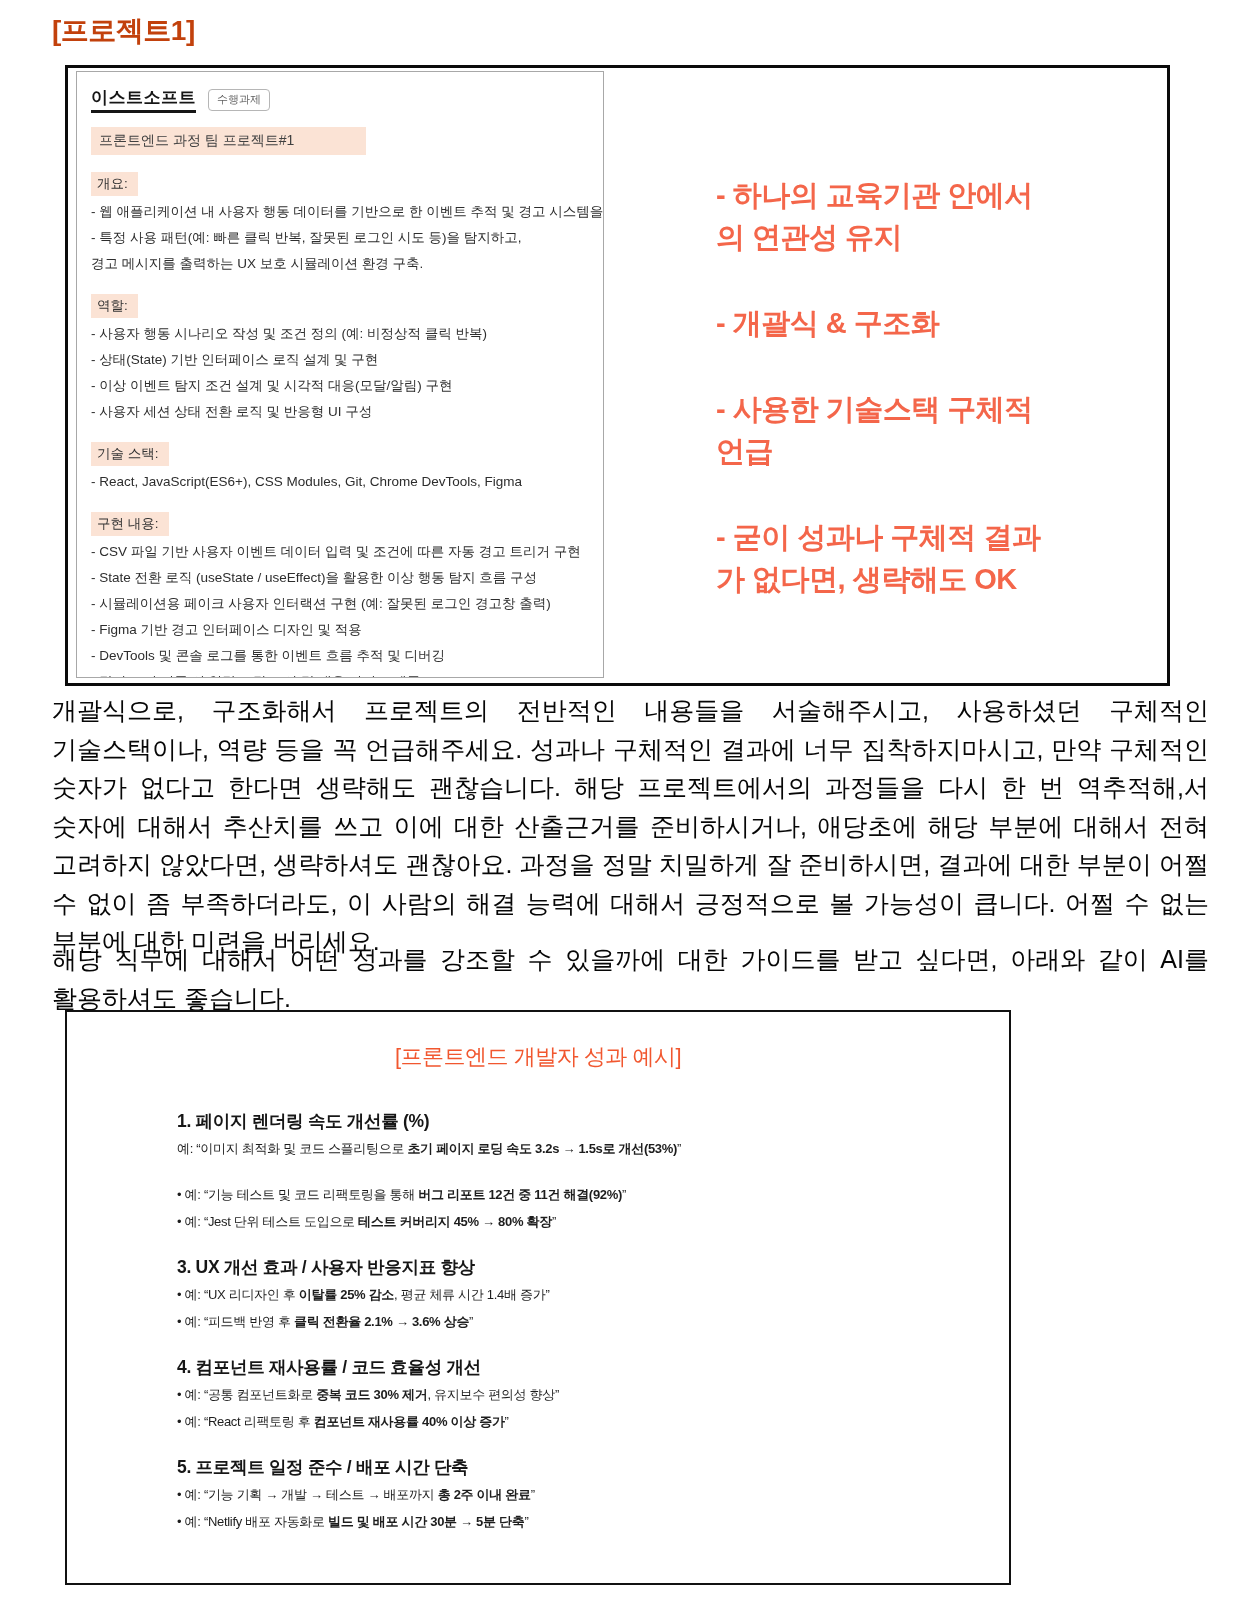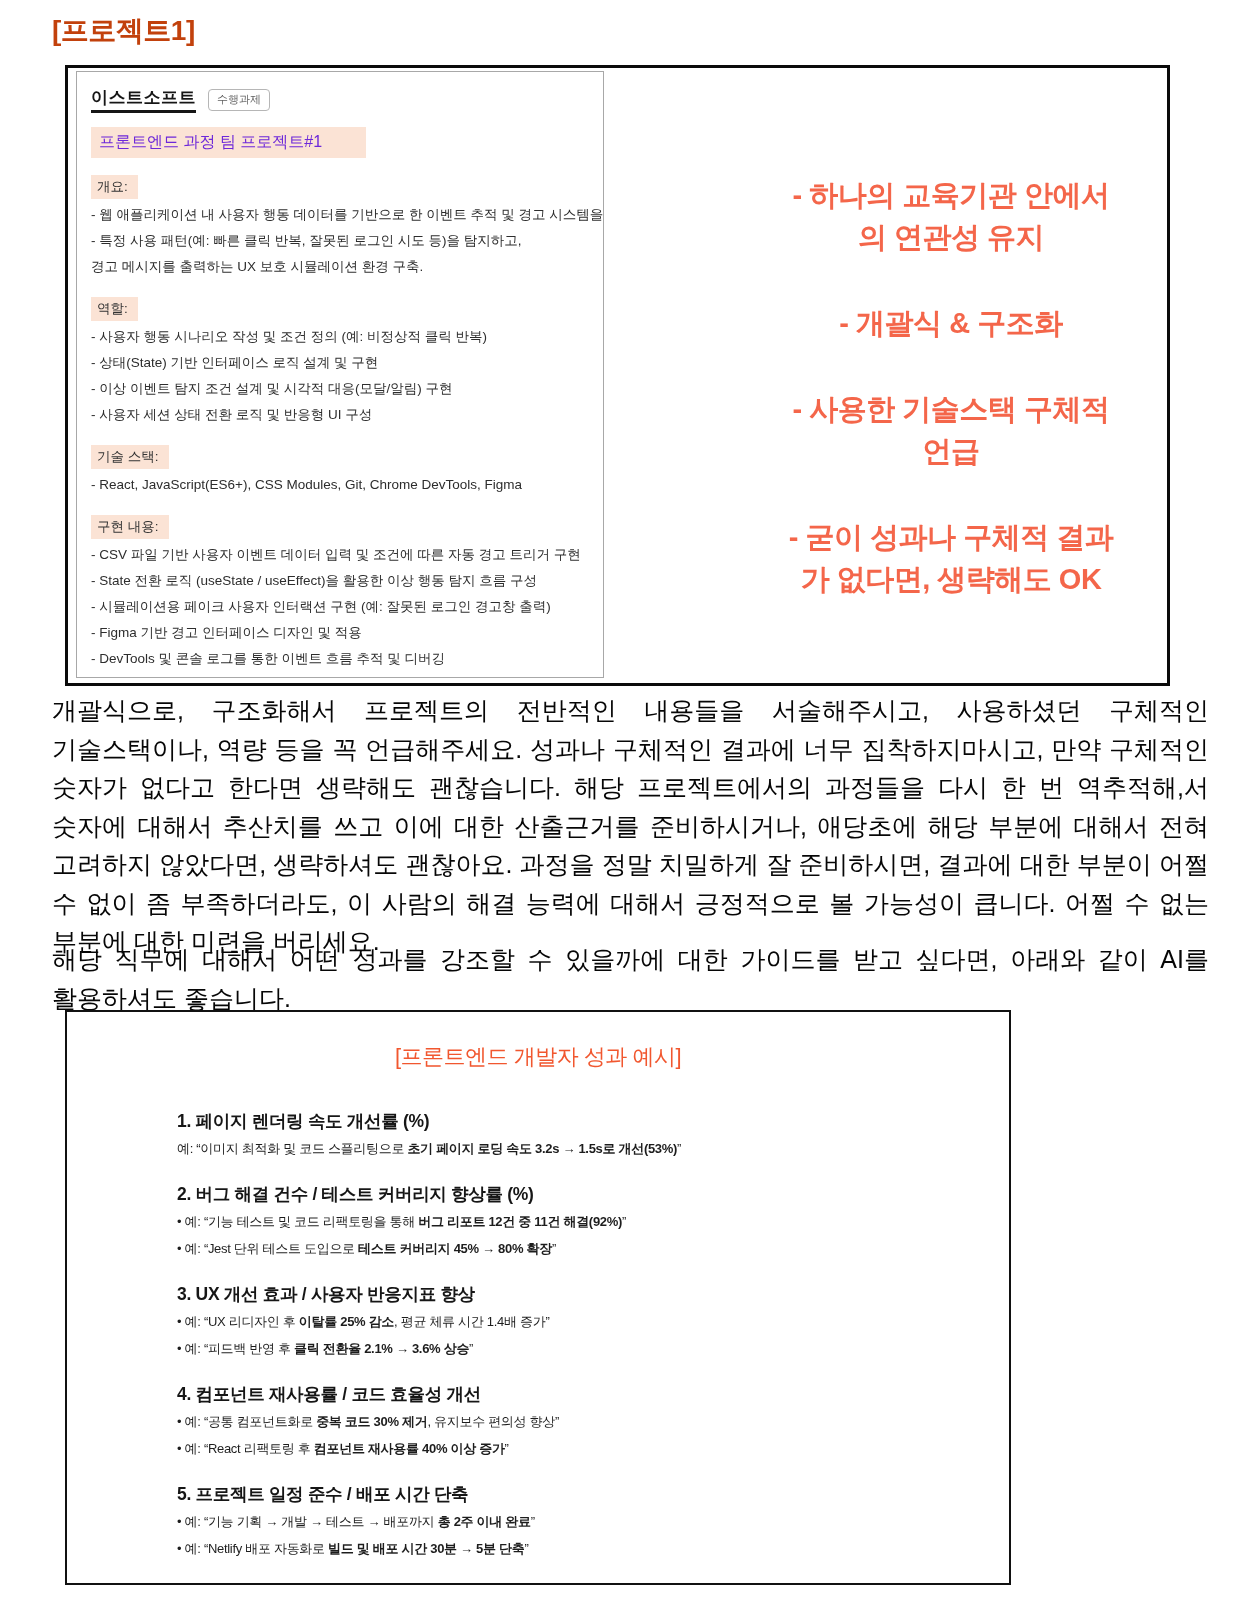--- a/index.html
+++ b/index.html
@@ -15,7 +15,7 @@
   .doc-logo-row { display:flex; align-items:center; gap:12px; margin:2px 0 14px 0; }
   .doc-logo { font-size:17px; font-weight:800; color:#161616; letter-spacing:0.5px; border-bottom:3px solid #161616; padding-bottom:1px; }
   .doc-badge { font-size:11px; color:#5f5f5f; border:1px solid #b6b6b6; border-radius:4px; padding:2px 8px 3px 8px; background:#fff; }
-  .doc-title { background:var(--peach); color:#6d28d9; font-size:16px; padding:5px 8px; width:275px; white-space:nowrap; }
+  .doc-title { background:var(--peach); color:#404040; font-size:14px; padding:5px 8px; width:275px; white-space:nowrap; }
   .doc-section { margin-top:17px; }
   .doc-section-header { display:inline-block; background:var(--peach); color:#333; font-size:13.5px; padding:3px 10px 3px 6px; margin-bottom:3px; }
   .doc-line { font-size:13.5px; line-height:26px; color:#2d2d2d; white-space:nowrap; }

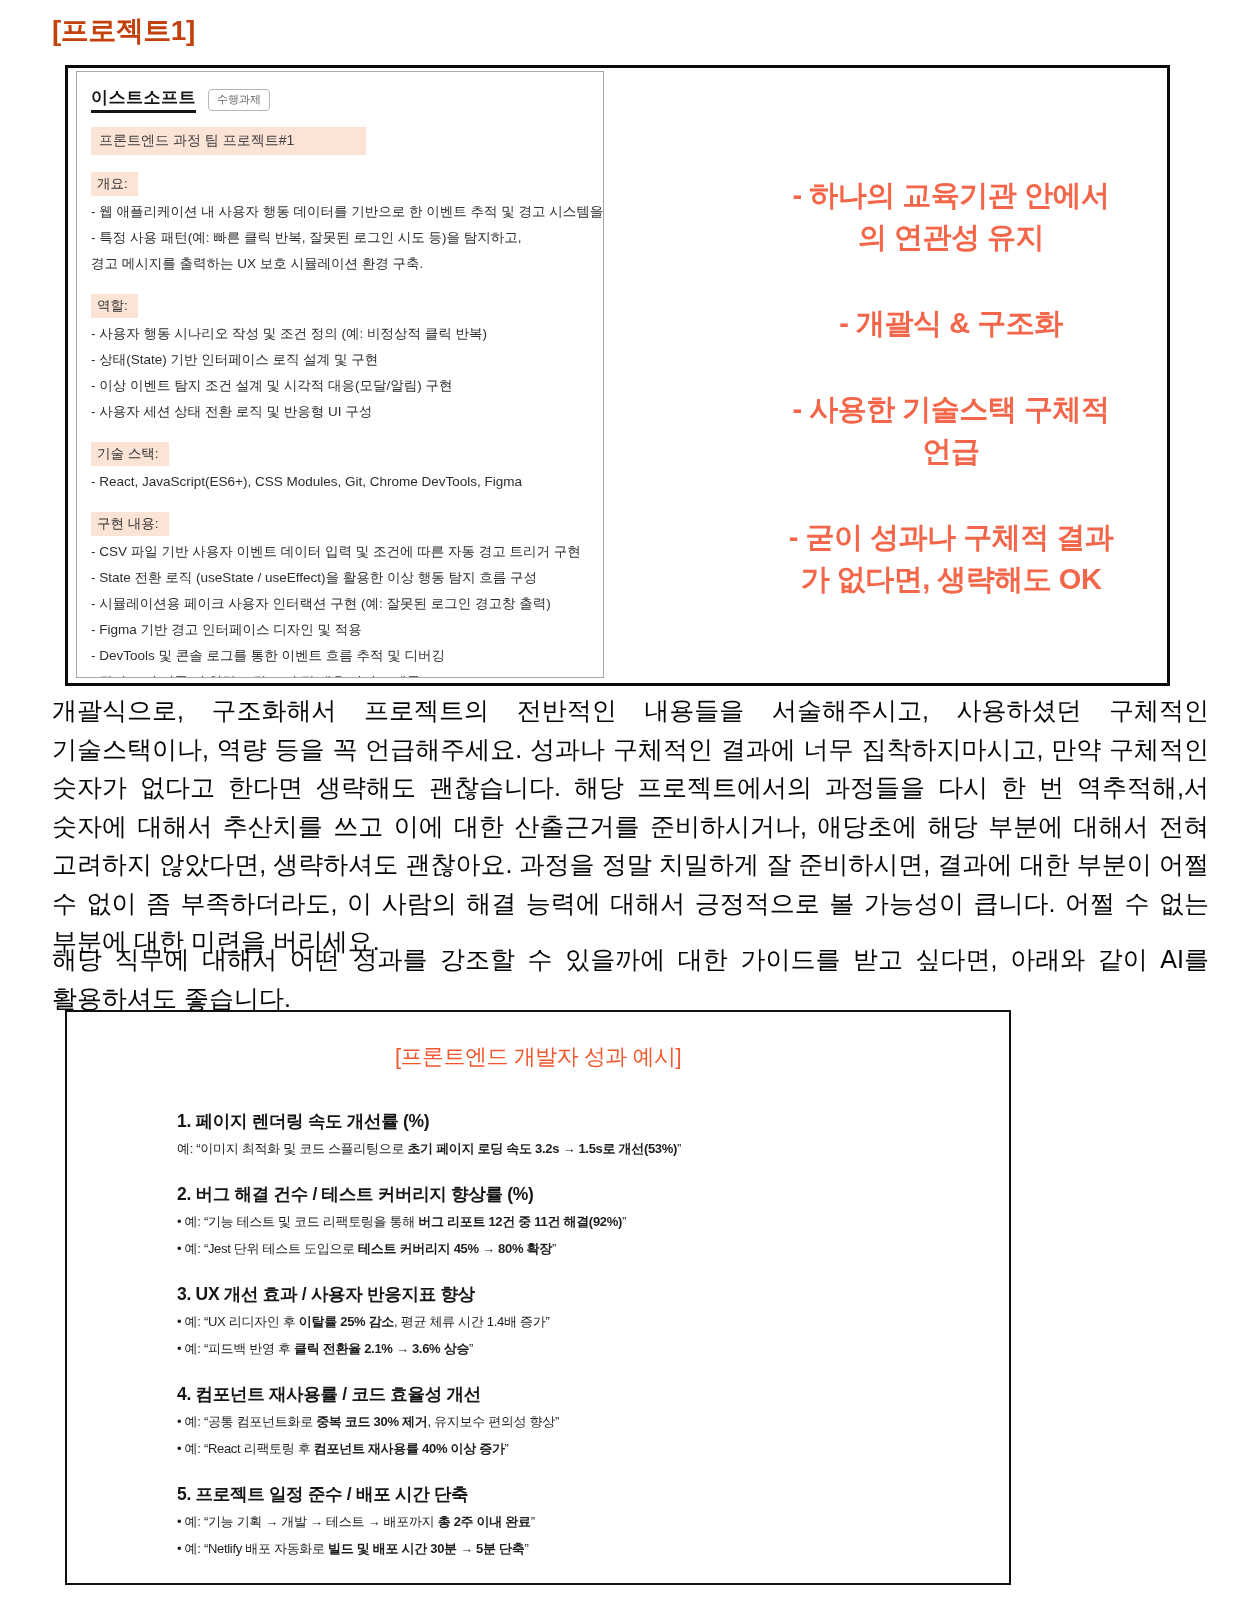--- a/index.html
+++ b/index.html
@@ -20,7 +20,7 @@
   .doc-section-header { display:inline-block; background:var(--peach); color:#333; font-size:13.5px; padding:3px 10px 3px 6px; margin-bottom:3px; }
   .doc-line { font-size:13.5px; line-height:26px; color:#2d2d2d; white-space:nowrap; }
 
-  .annotations { position:absolute; left:648px; top:106px; width:470px;text-align:center; }
+  .annotations { position:absolute; left:648px; top:106px; width:470px; }
   .annotation { color:var(--accent); font-size:29px; line-height:42px; font-weight:600; white-space:pre-line; margin-bottom:44px; letter-spacing:-0.5px; }
 
   

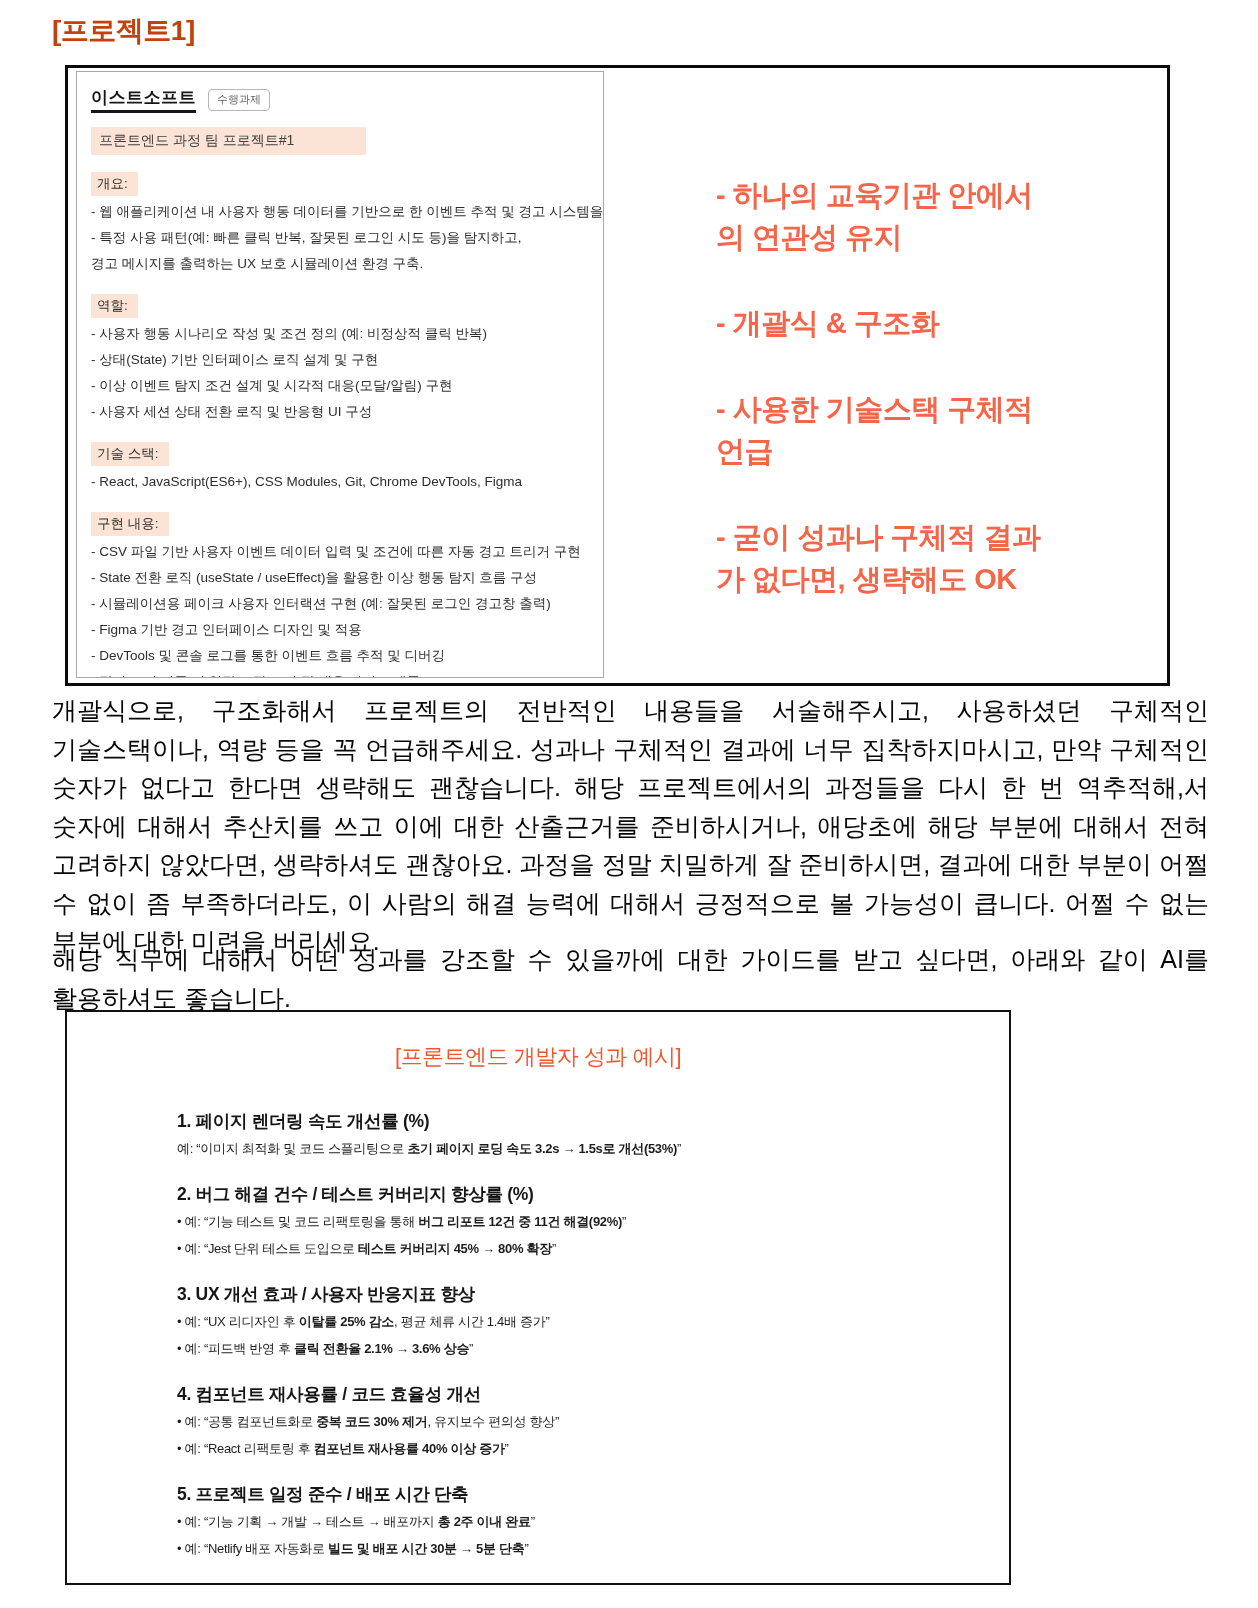--- a/index.html
+++ b/index.html
@@ -80,7 +80,6 @@
           <div class="example-line"><span class="seg">예: “이미지 최적화 및 코드 스플리팅으로 </span><span class="seg-bold">초기 페이지 로딩 속도 3.2s → 1.5s로 개선(53%)</span><span class="seg">”</span></div>
         </div>
         <div class="example-item">
-          <div class="example-item-heading">2. 버그 해결 건수 / 테스트 커버리지 향상률 (%)</div>
           <div class="example-line"><span class="seg">• 예: “기능 테스트 및 코드 리팩토링을 통해 </span><span class="seg-bold">버그 리포트 12건 중 11건 해결(92%)</span><span class="seg">”</span></div>
           <div class="example-line"><span class="seg">• 예: “Jest 단위 테스트 도입으로 </span><span class="seg-bold">테스트 커버리지 45% → 80% 확장</span><span class="seg">”</span></div>
         </div>

